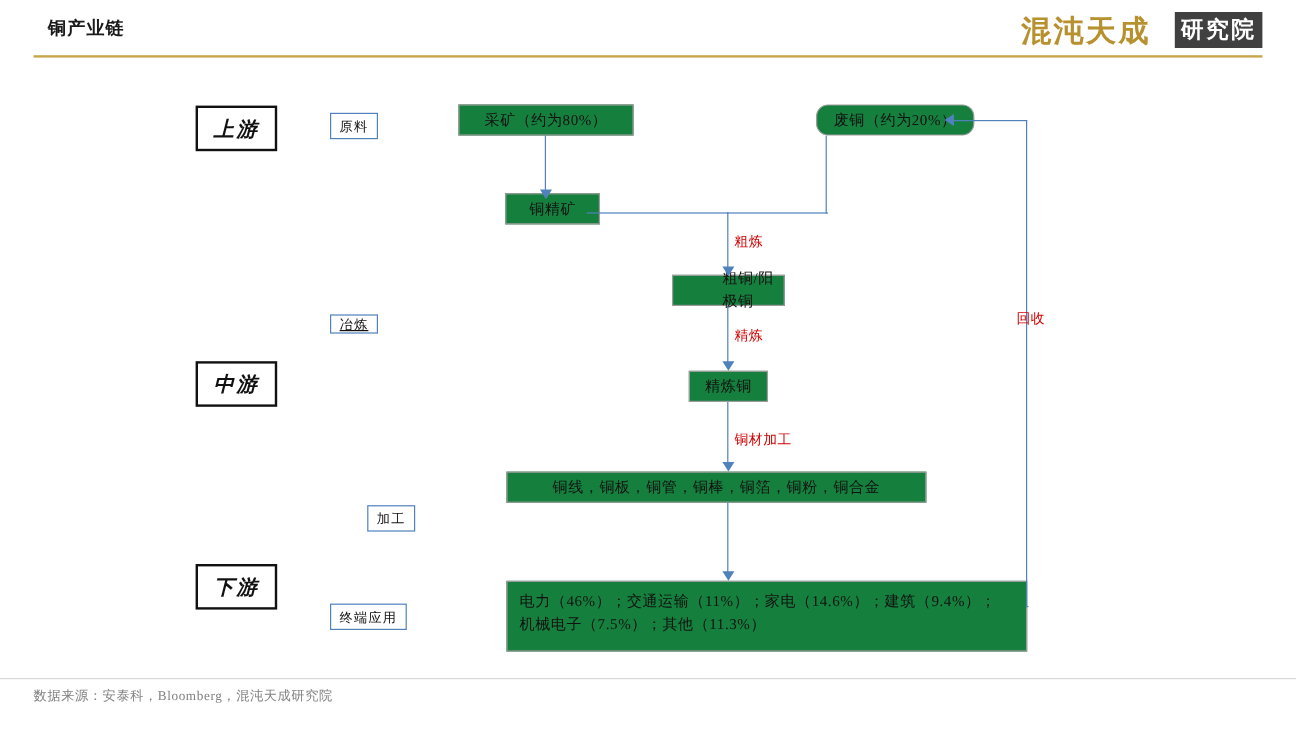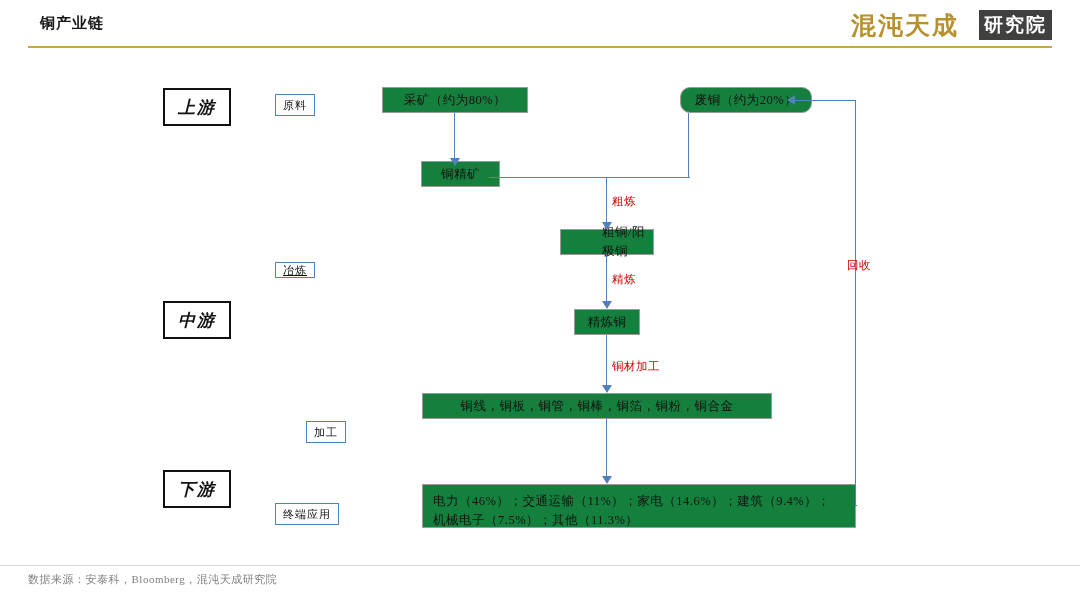--- a/index.html
+++ b/index.html
@@ -194,7 +194,7 @@
 
   <div class="node" style="left:422px; top:393px; width:350px; height:26px;">铜线，铜板，铜管，铜棒，铜箔，铜粉，铜合金</div>
 
-  <div class="node multiline" style="left:422px; top:484px; width:434px; height:44px;">
+  <div class="node multiline" style="left:422px; top:484px; width:434px; height:59px;">
     <div>电力（46%）；交通运输（11%）；家电（14.6%）；建筑（9.4%）；</div>
     <div>机械电子（7.5%）；其他（11.3%）</div>
   </div>

